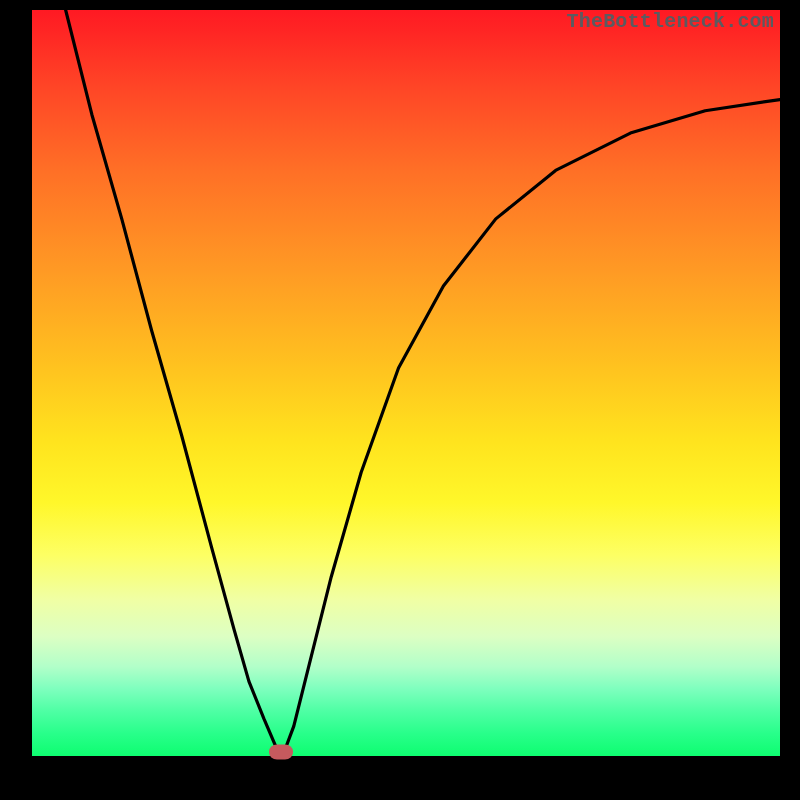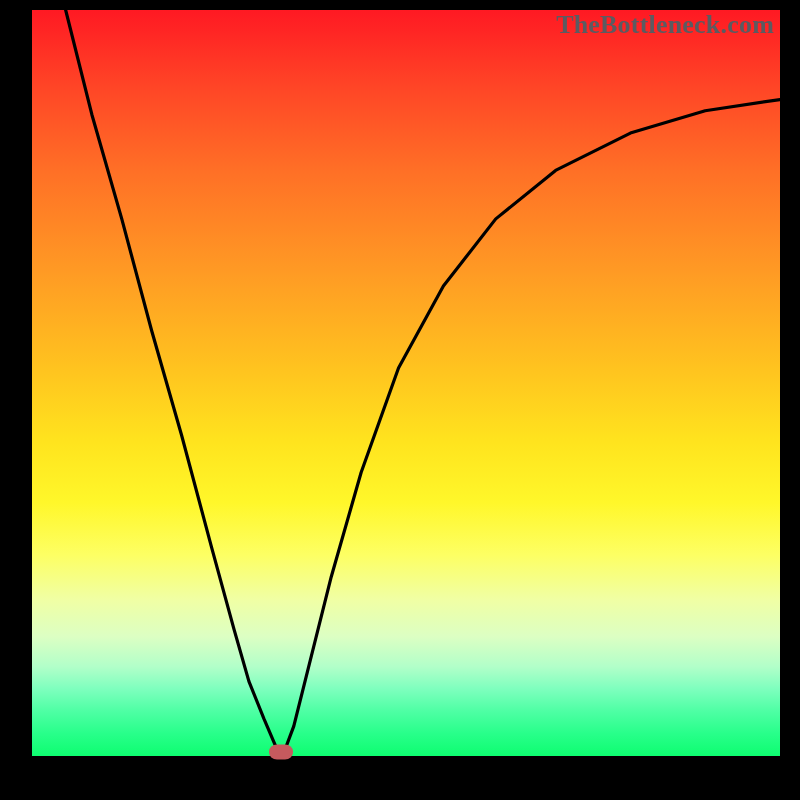--- a/index.html
+++ b/index.html
@@ -38,8 +38,8 @@
     position: absolute;
     top: 0;
     right: 6px;
-    font-family: Liberation Serif, serif;
-    font-size: 26px;
+    font-family: Liberation Mono, monospace;
+    font-size: 20px;
     font-weight: bold;
     color: #5b5b61;
     letter-spacing: 0.2px;

